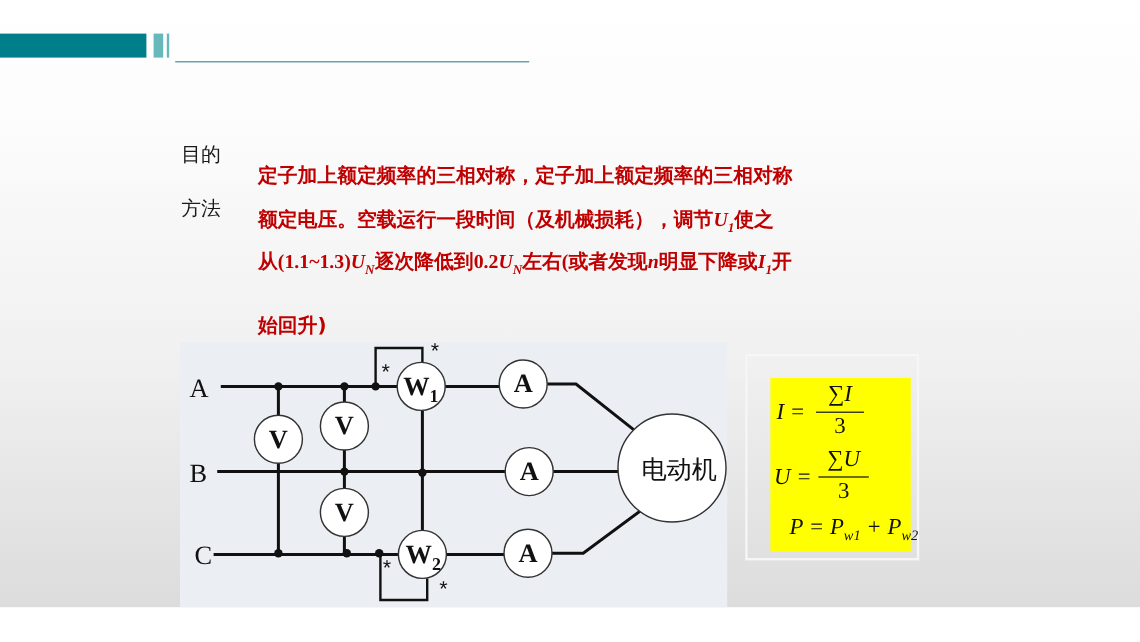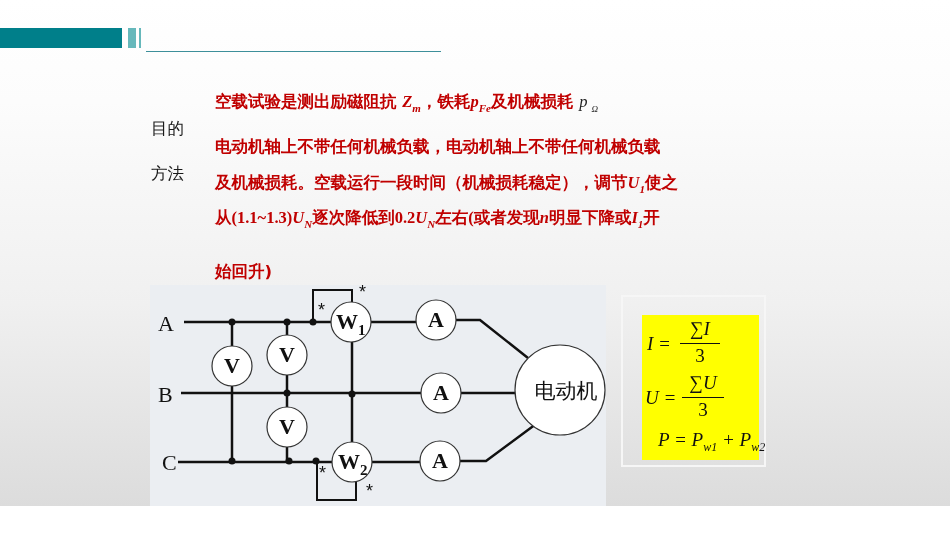--- a/index.html
+++ b/index.html
@@ -34,9 +34,6 @@
 
 <div class="row" style="top:92px;width:600px;height:26px;">
   <span class="lbl">目的</span>
-  <span class="red" style="top:0;">
-    <span>空载试验是测出励磁阻抗 </span><span class="it"><span>Z</span><span class="sub">m</span></span><span>，铁耗</span><span class="it"><span>p</span><span class="sub">Fe</span></span><span>及机械损耗 </span><span style="font-family:'Liberation Serif',serif;font-style:italic;font-weight:normal;color:#222;"><span>p</span><span class="sub" style="font-size:9px;margin-left:4px;">Ω</span></span>
-  </span>
 </div>
 
 <div class="row" style="top:137px;width:620px;">

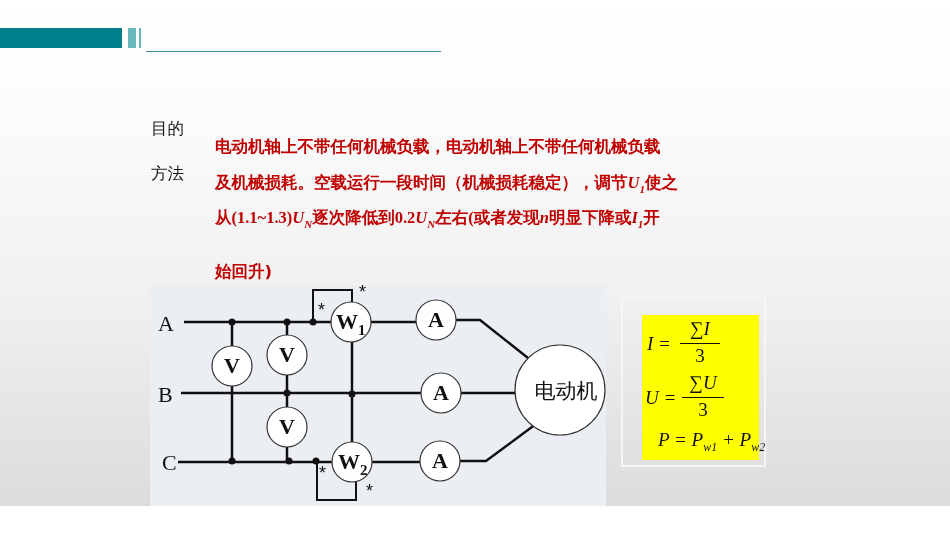--- a/index.html
+++ b/index.html
@@ -38,7 +38,7 @@
 
 <div class="row" style="top:137px;width:620px;">
   <span class="lbl">方法</span>
-  <span class="red" style="top:0;">电动机轴上不带任何机械负载，电动机轴上不带任何机械负载</span>
+  <span class="red" style="top:0;">定子加上额定频率的三相对称，定子加上额定频率的三相对称</span>
 </div>
 <div class="row" style="top:173px;width:620px;">
   <span class="red" style="top:0;">

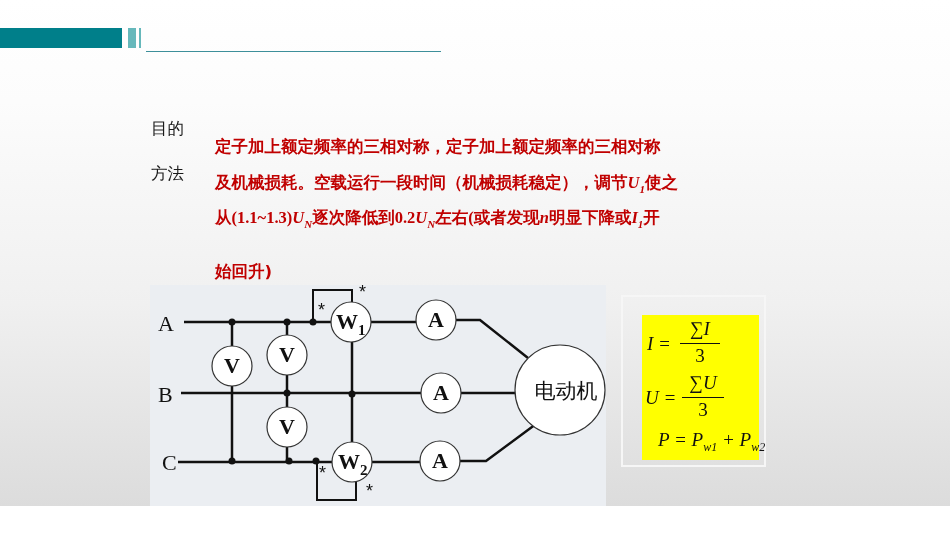--- a/index.html
+++ b/index.html
@@ -42,7 +42,7 @@
 </div>
 <div class="row" style="top:173px;width:620px;">
   <span class="red" style="top:0;">
-    <span>及机械损耗。空载运行一段时间（机械损耗稳定），调节</span><span class="it"><span>U</span><span class="sub">1</span></span><span>使之</span>
+    <span>额定电压。空载运行一段时间（及机械损耗），调节</span><span class="it"><span>U</span><span class="sub">1</span></span><span>使之</span>
   </span>
 </div>
 <div class="row" style="top:208px;width:620px;">

